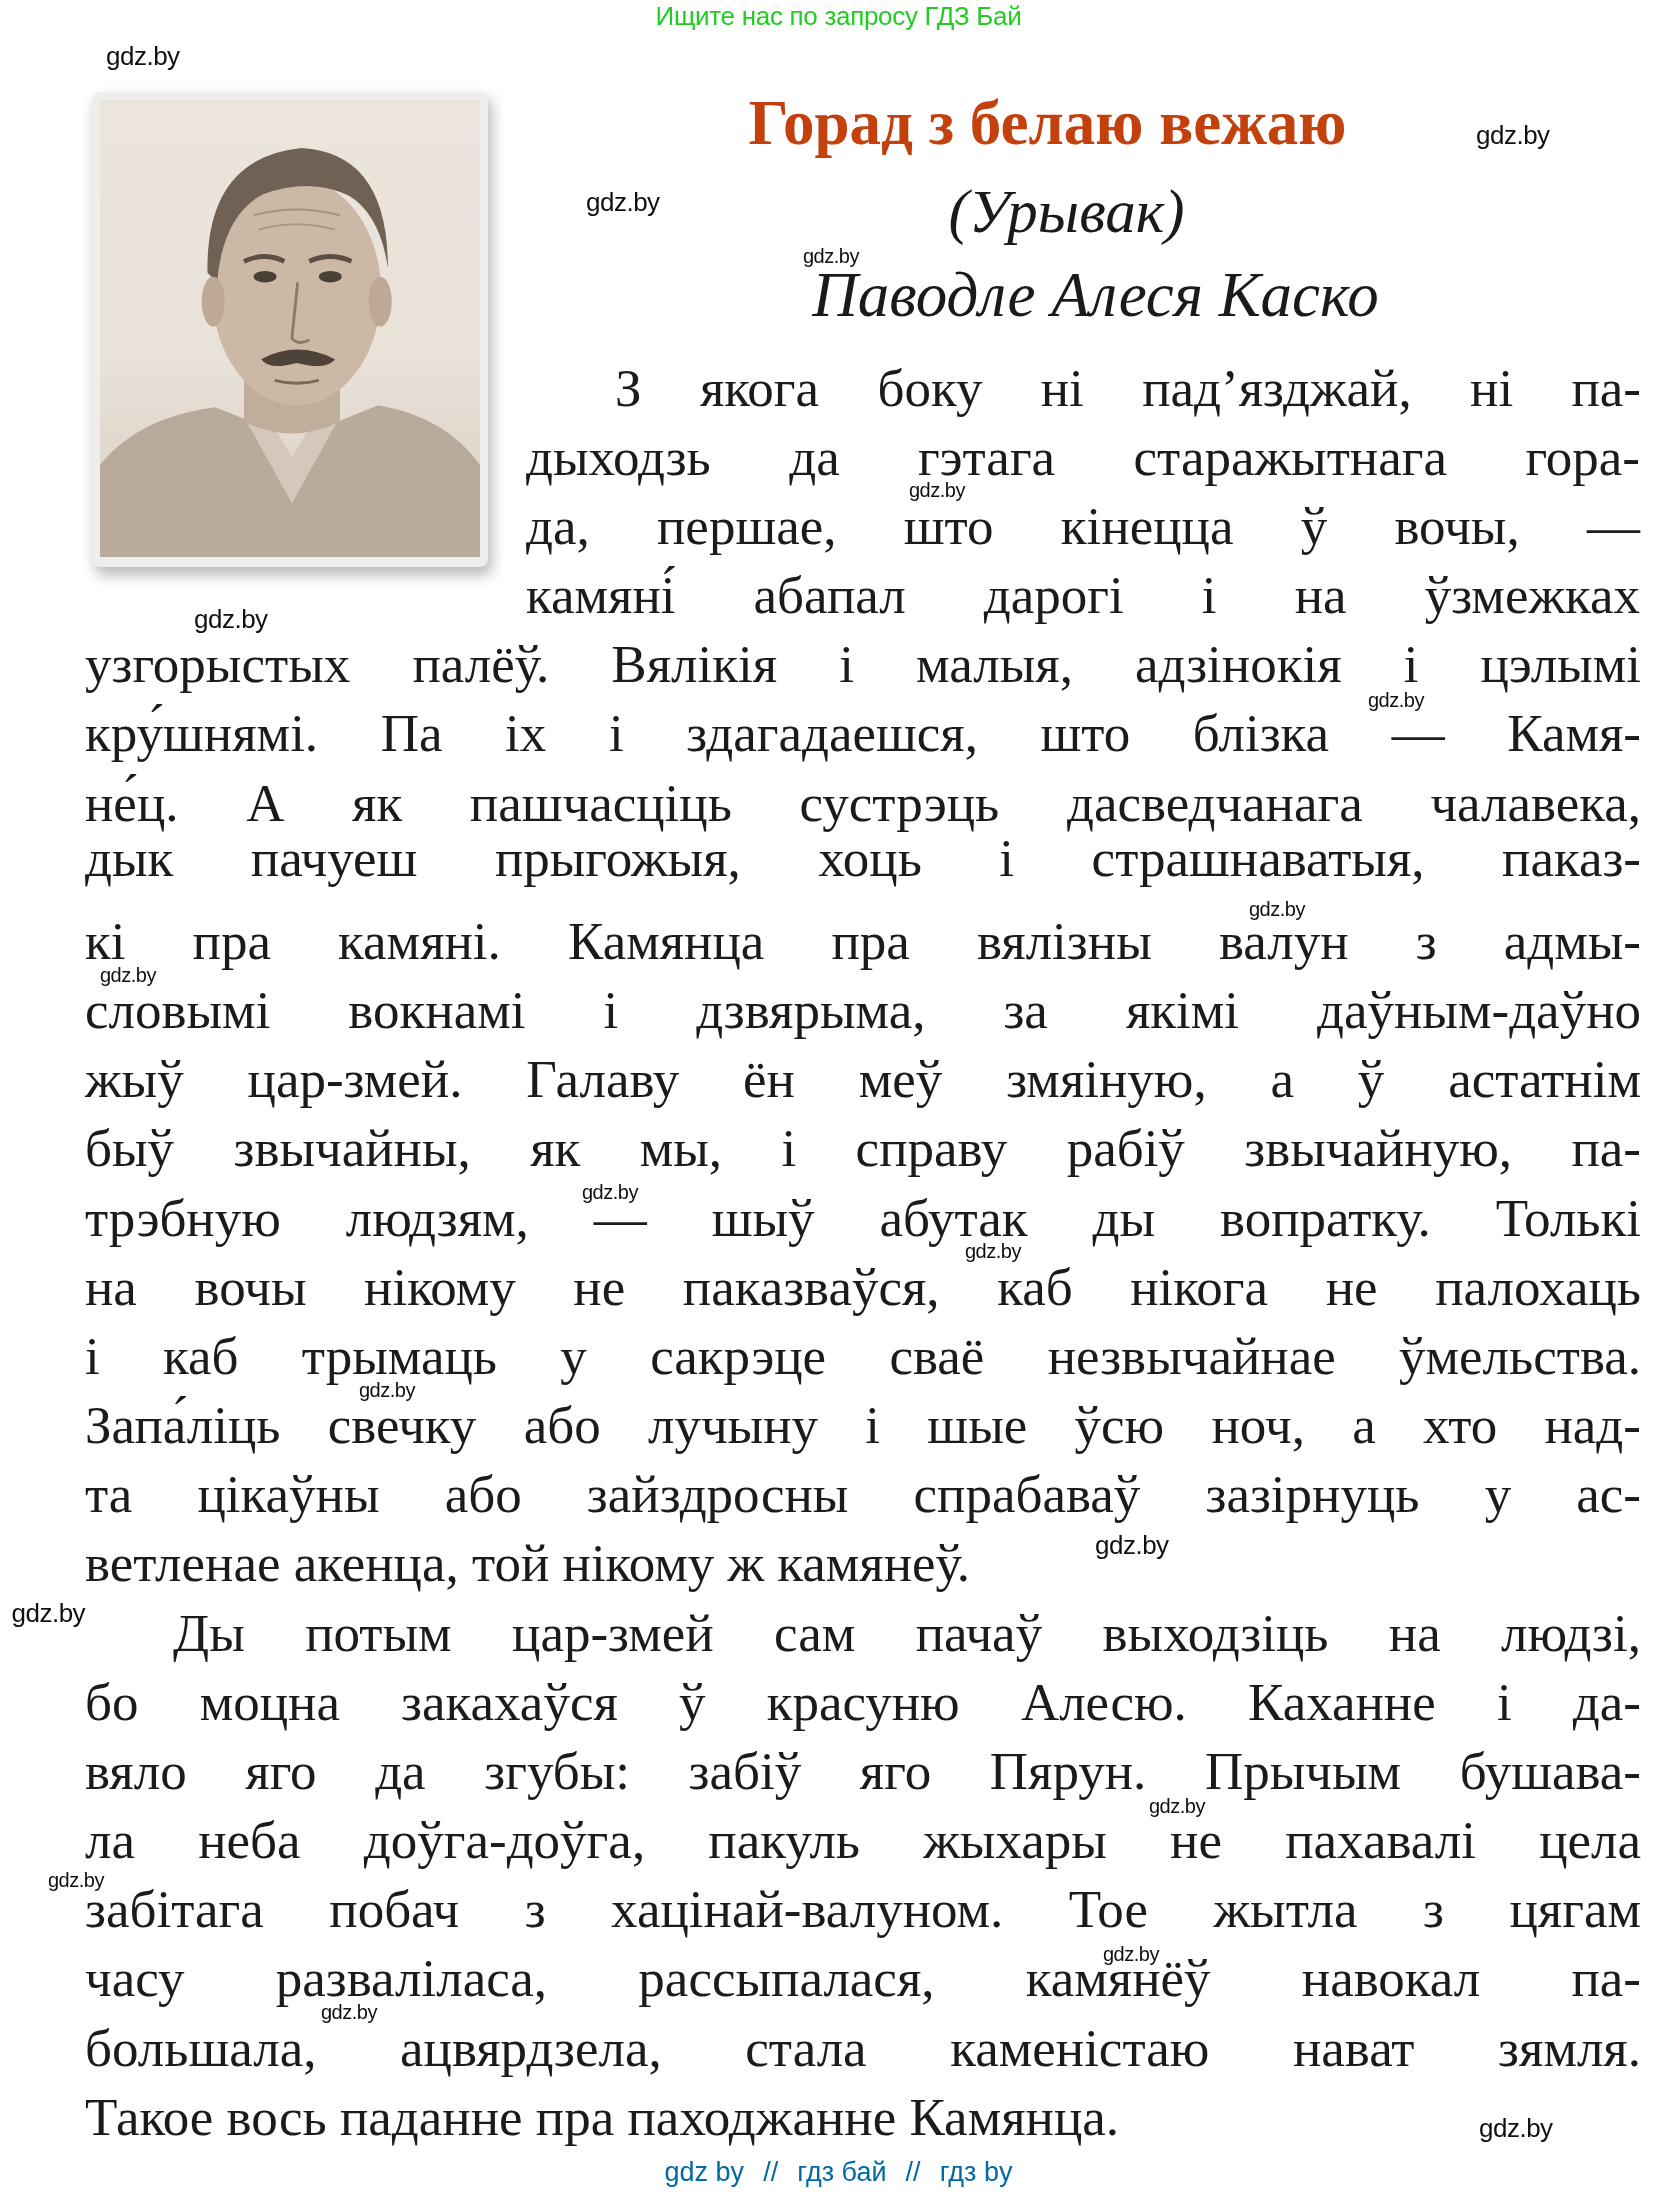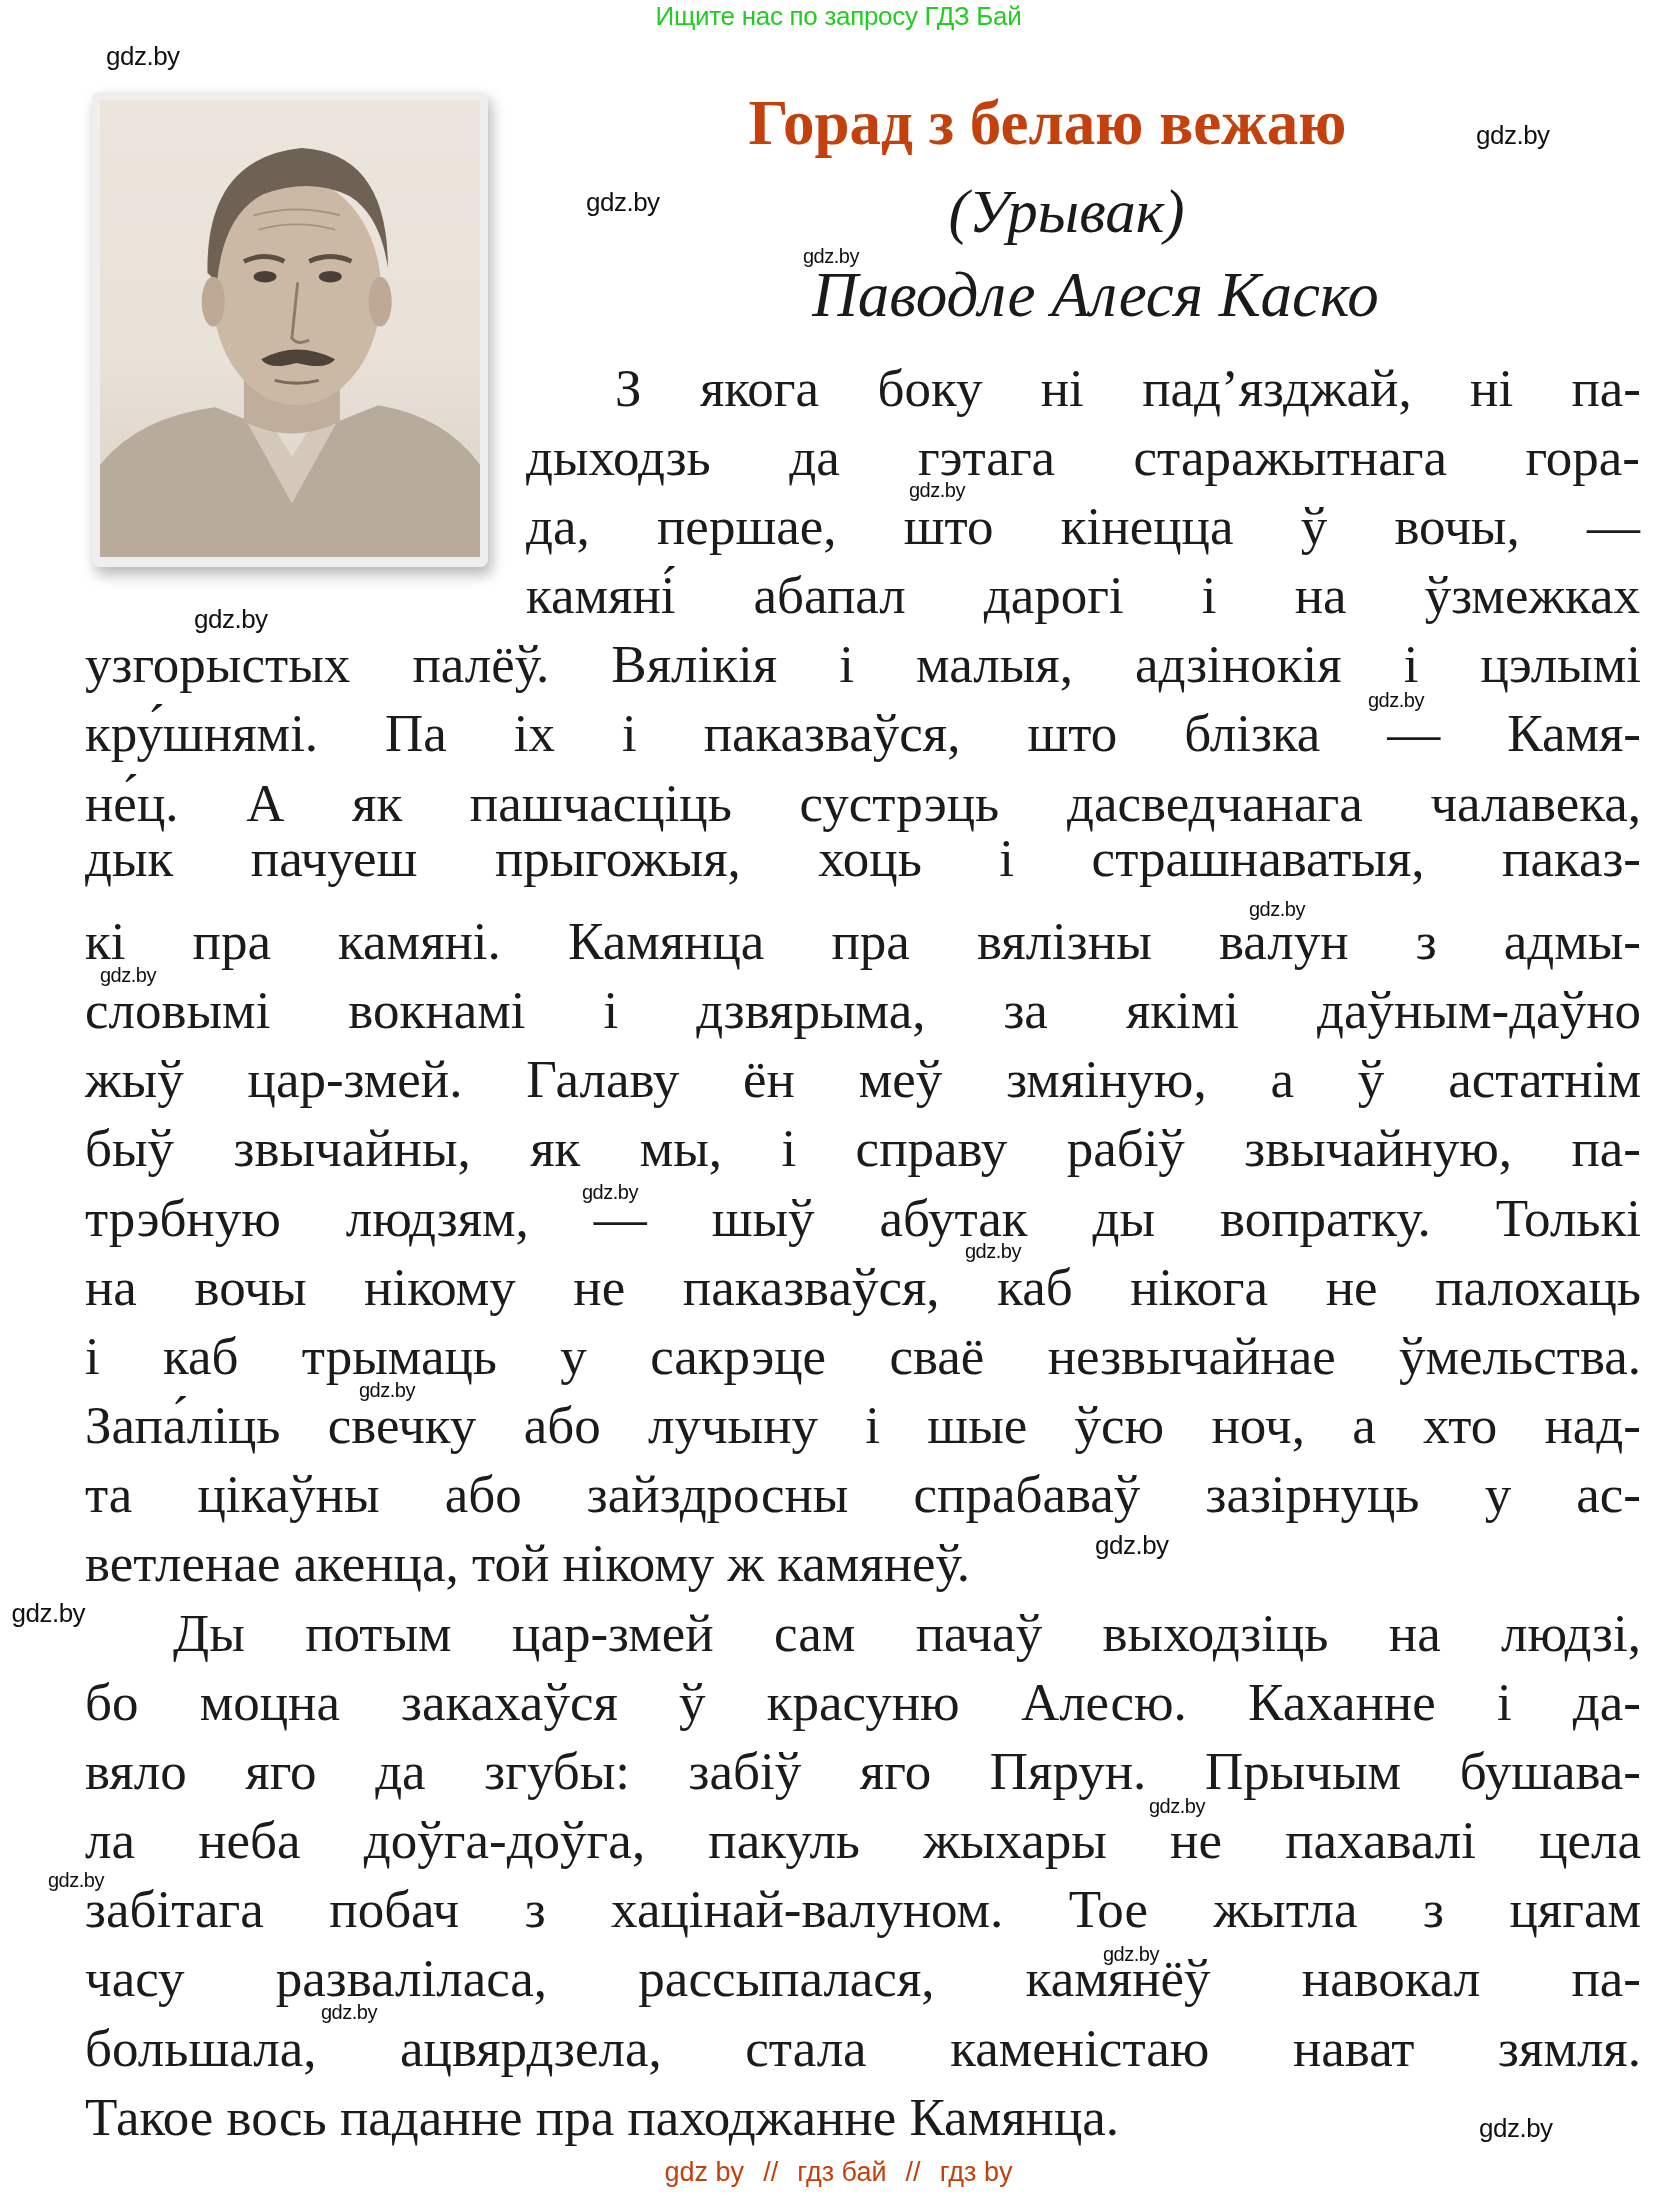--- a/index.html
+++ b/index.html
@@ -117,7 +117,7 @@
   <div class="body-line indent-short" style="top:492px;">да, першае, што кінецца ў вочы, —</div>
   <div class="body-line indent-short" style="top:561px;">камяні́ абапал дарогі і на ўзмежках</div>
   <div class="body-line" style="top:630px;">узгорыстых палёў. Вялікія і малыя, адзінокія і цэлымі</div>
-  <div class="body-line" style="top:699px;">кру́шнямі. Па іх і паказваўся, што блізка — Камя-</div>
+  <div class="body-line" style="top:699px;">кру́шнямі. Па іх і здагадаешся, што блізка — Камя-</div>
   <div class="body-line" style="top:769px;">не́ц. А як пашчасціць сустрэць дасведчанага чалавека,</div>
   <div class="body-line" style="top:824px;">дык пачуеш прыгожыя, хоць і страшнаватыя, паказ-</div>
   <div class="body-line" style="top:907px;">кі пра камяні. Камянца пра вялізны валун з адмы-</div>

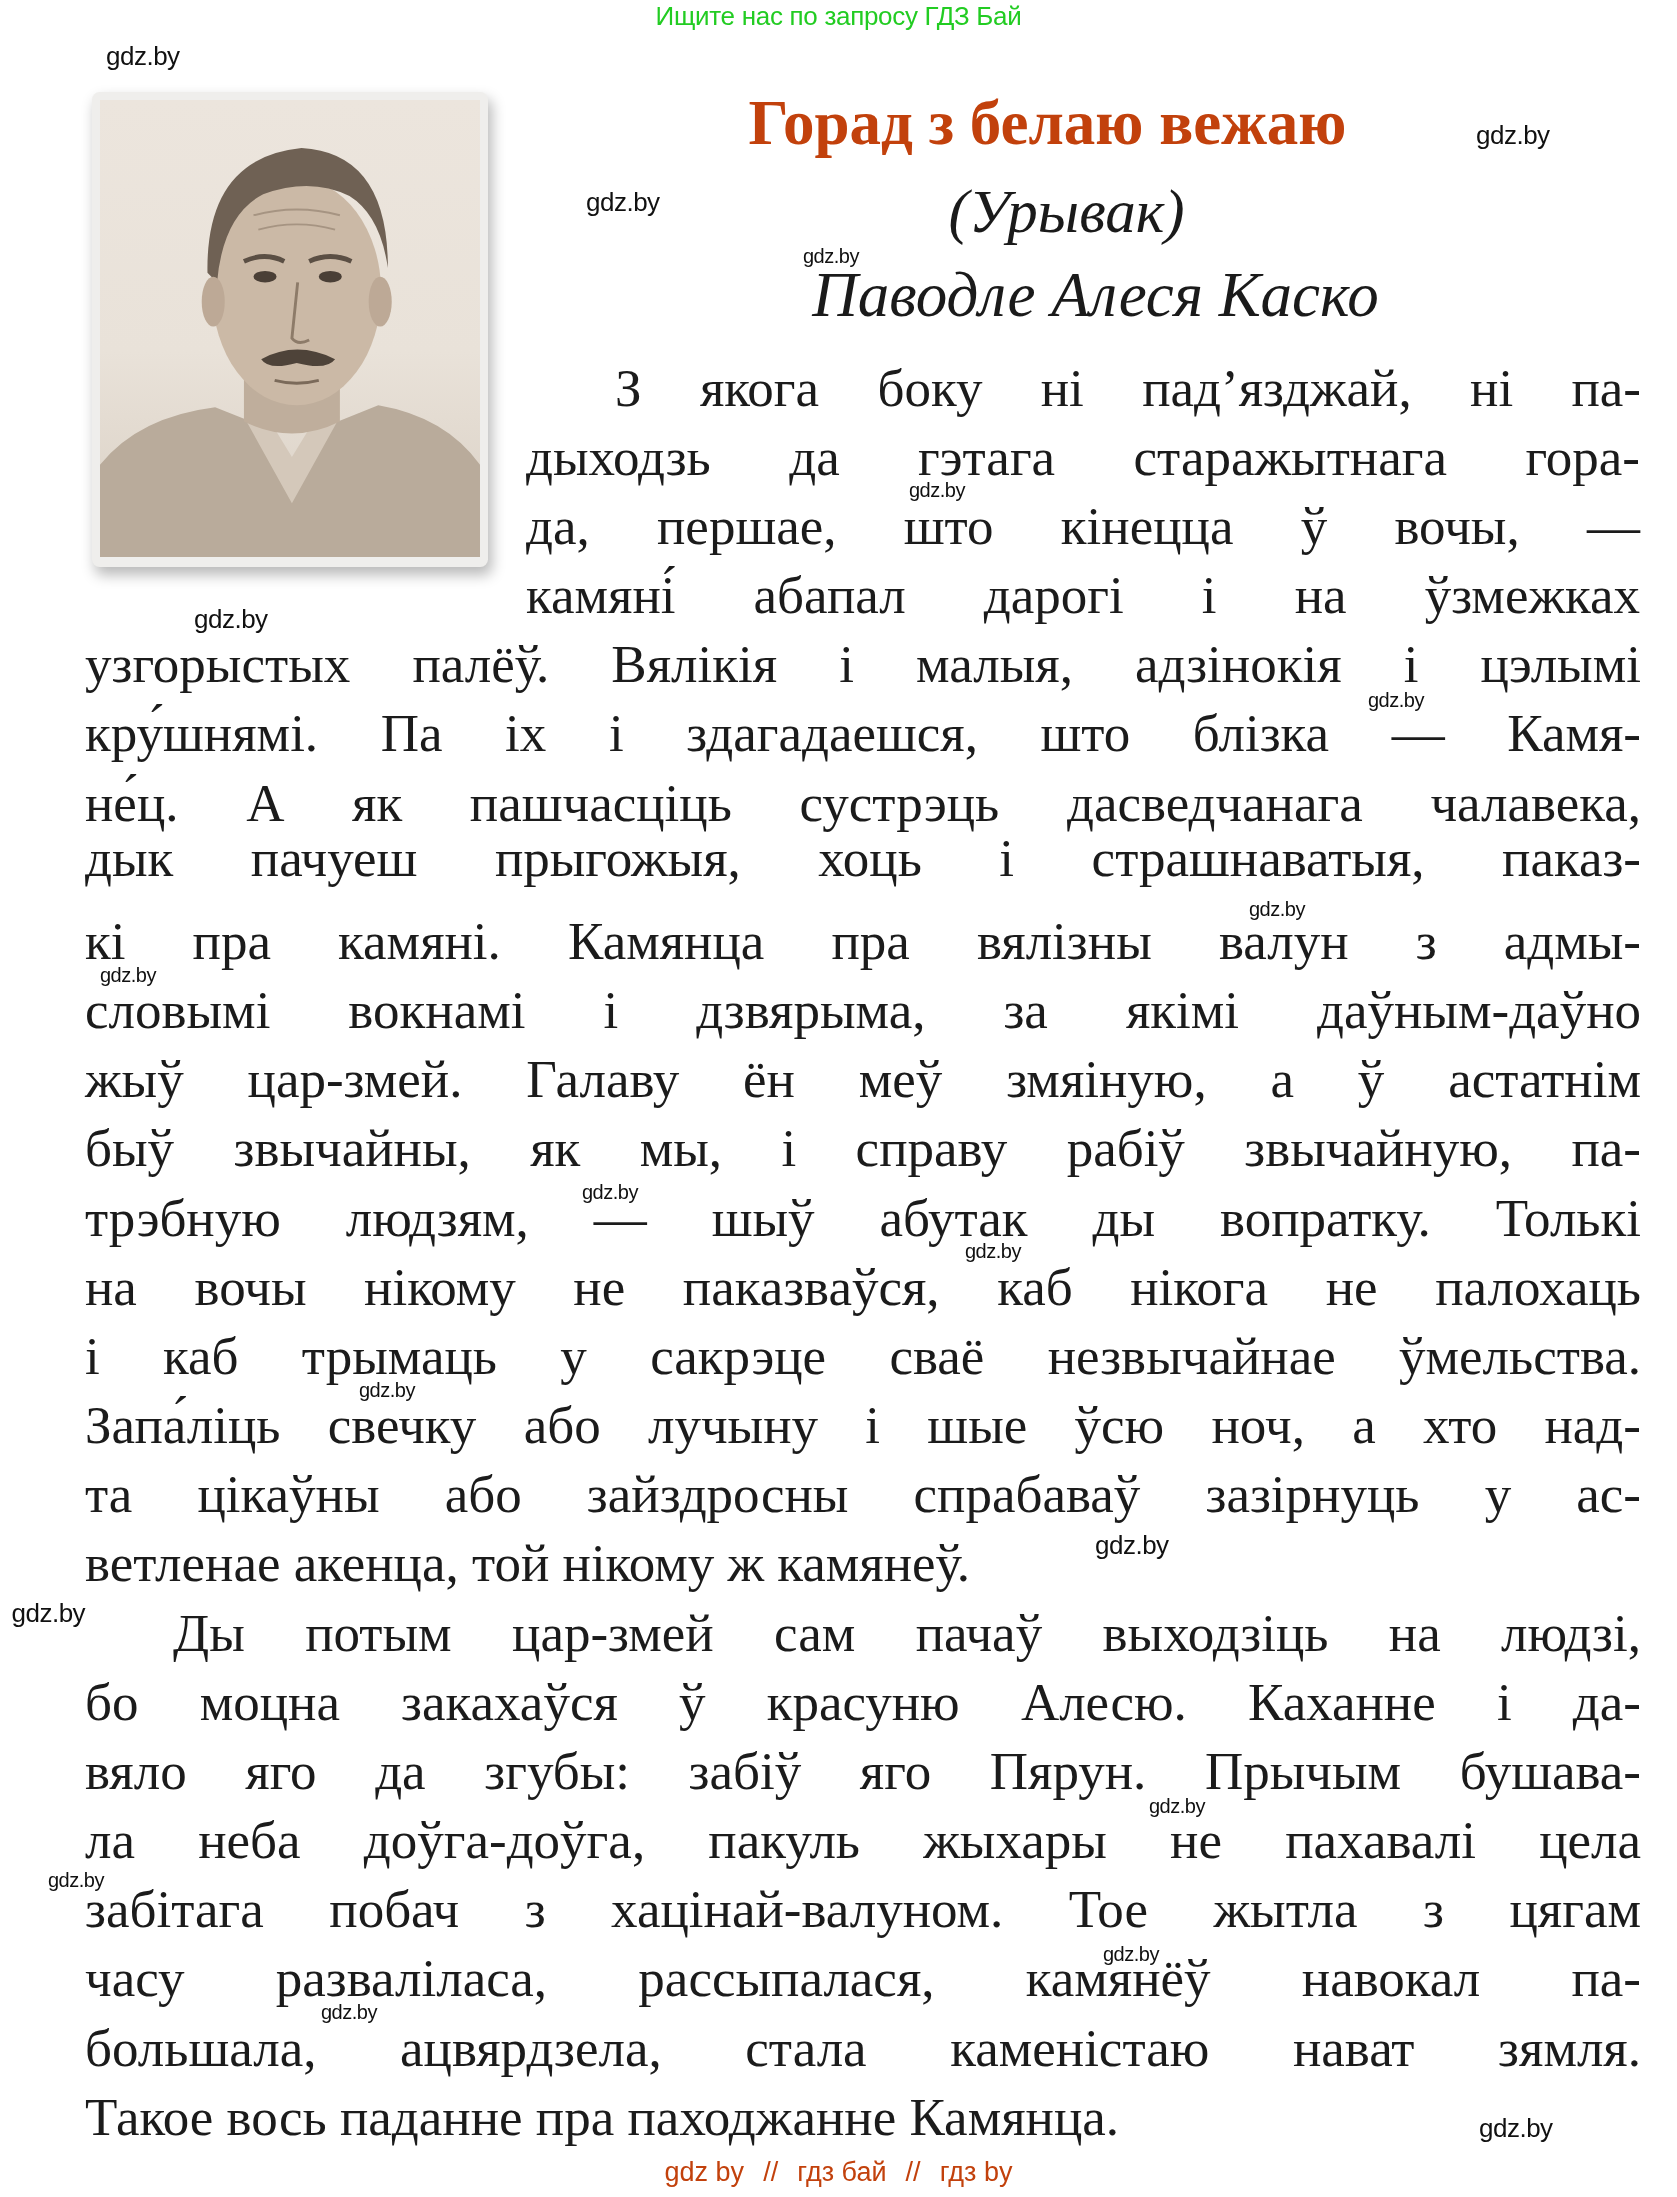--- a/index.html
+++ b/index.html
@@ -43,7 +43,7 @@
   .body-line.indent-short { left: 526px; width: 1114px; }
   .footer-links {
     position: absolute; left: 0; top: 2156px; width: 1677px; text-align: center;
-    color: #c2410c; font-family: "Liberation Sans", sans-serif; font-size: 27px; line-height: 33px;
+    color: #0369a1; font-family: "Liberation Sans", sans-serif; font-size: 27px; line-height: 33px;
   }
   .footer-links span { margin: 0 5.8px; }
 </style>

